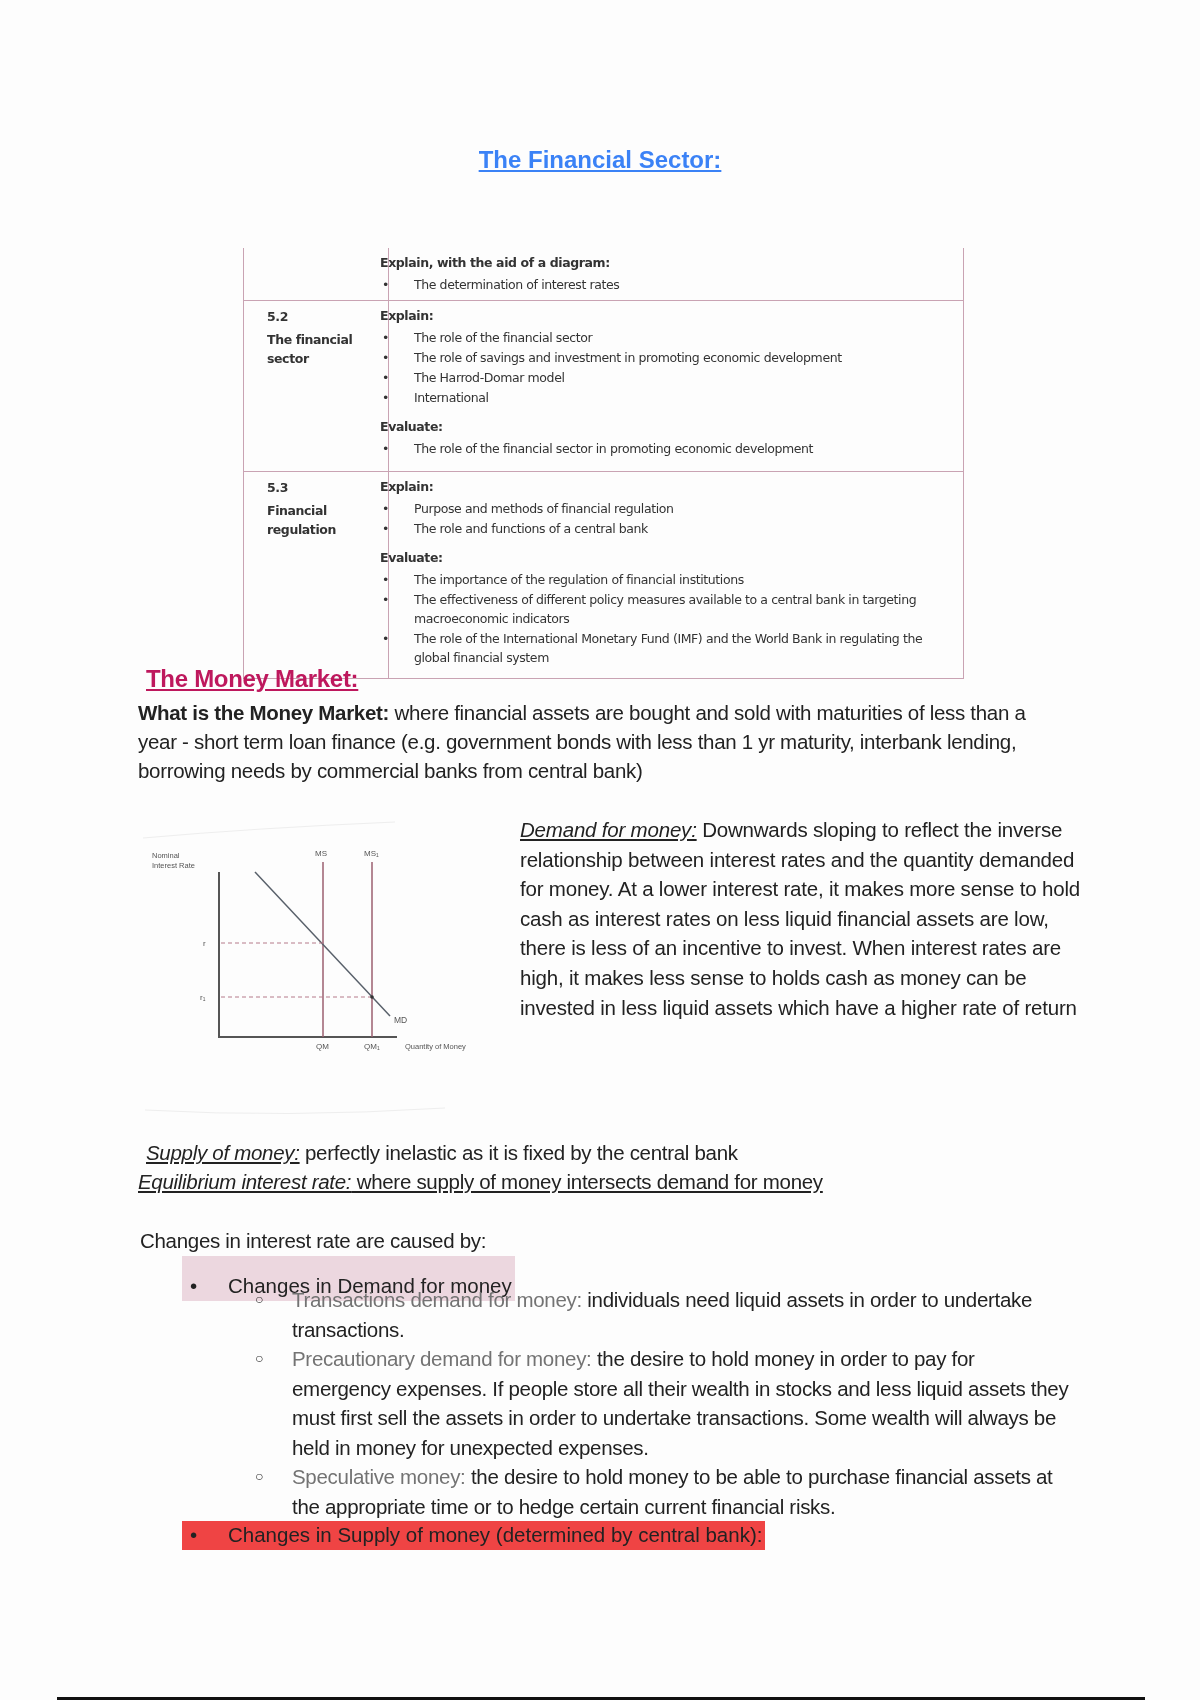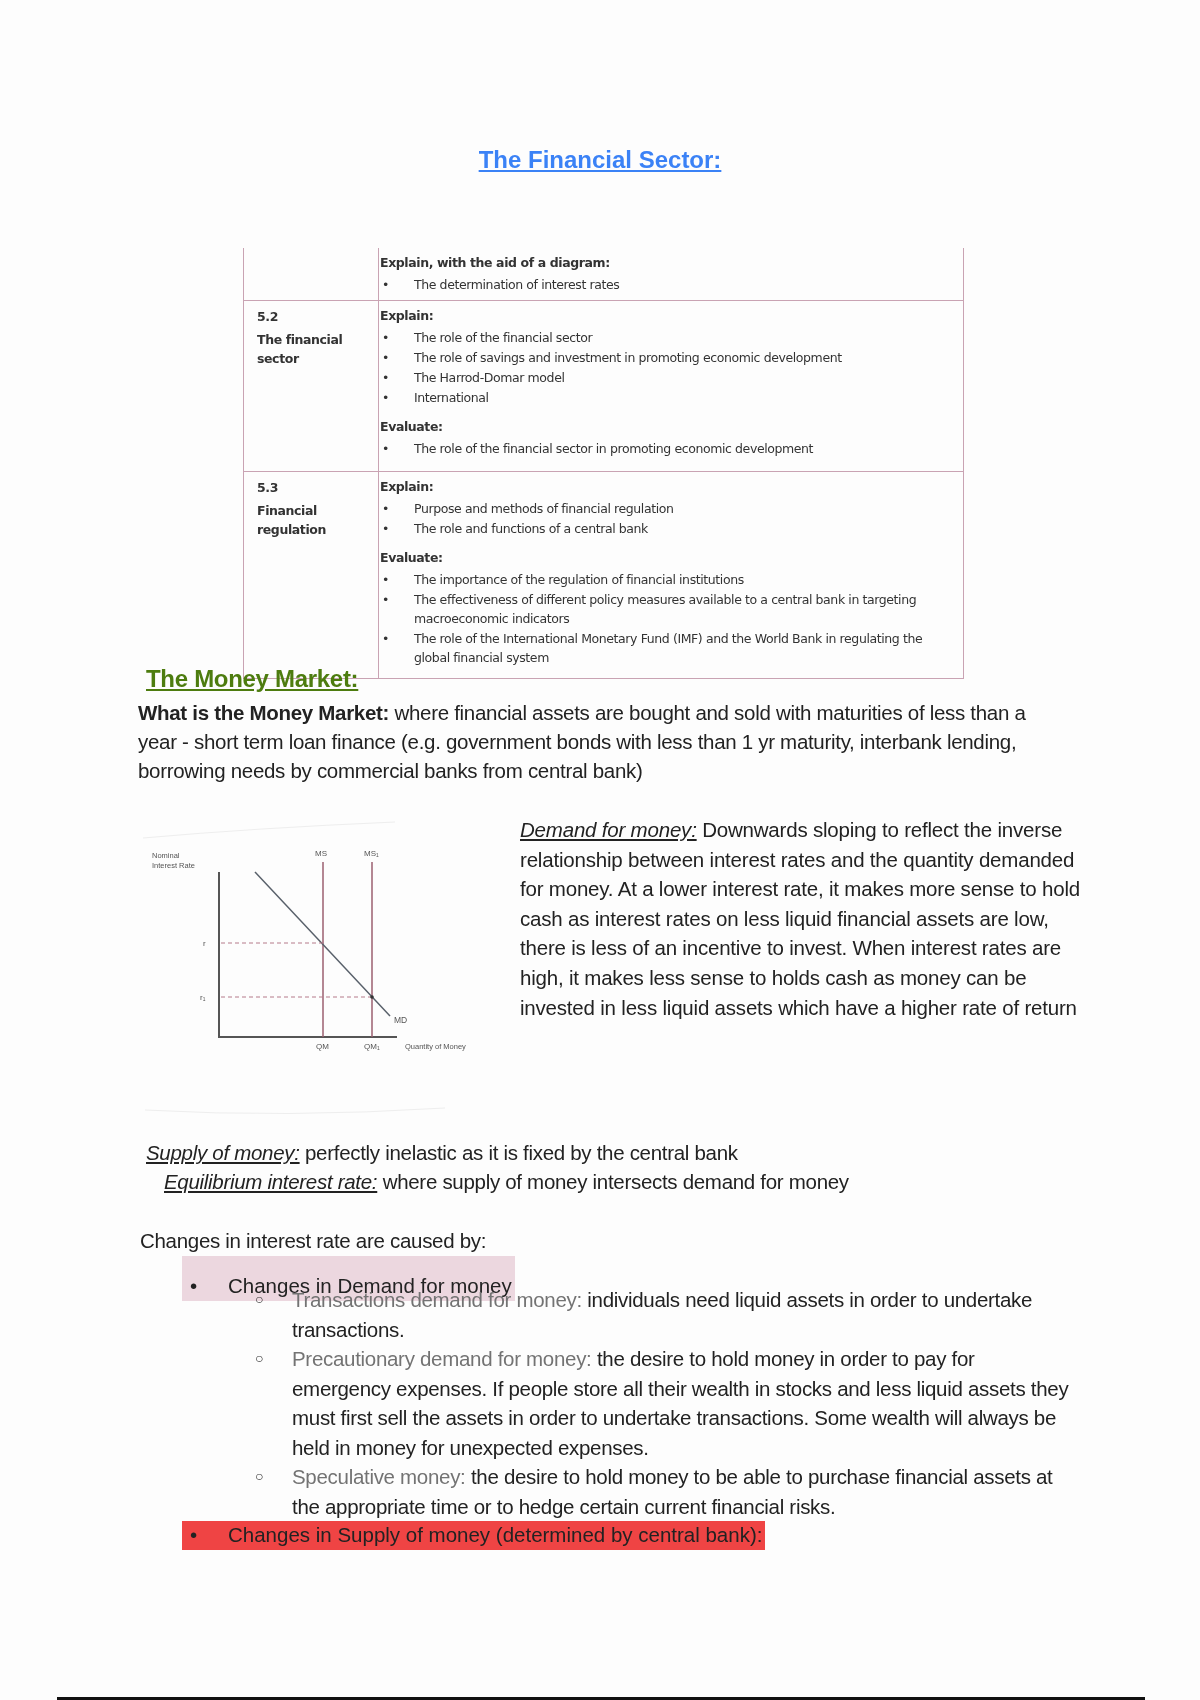--- a/index.html
+++ b/index.html
@@ -14,7 +14,7 @@
               font-family:"DejaVu Sans", sans-serif; font-size:12.5px; color:#333; letter-spacing:-0.4px;margin-top:32px; }
   .trow { position:absolute; left:0; width:100%; box-sizing:border-box; }
   .trow.bt { border-top:1.5px solid #c9a3b3; }
-  .cell-left { position:absolute; left:6px; top:0; bottom:0; width:129px; border-right:1.5px solid #c9a3b3; box-sizing:border-box; padding:6px 7px; }
+  .cell-left { position:absolute; left:16px; top:0; bottom:0; width:129px; border-right:1.5px solid #c9a3b3; box-sizing:border-box; padding:6px 7px; }
   .cell-right { position:absolute; left:129px; right:0; top:0; bottom:0; padding:4px 7px 0 7px; }
   .code { font-weight:bold; display:block; margin-top:2px; height:21px; }
   .topic { font-weight:bold; display:block; line-height:19px; }

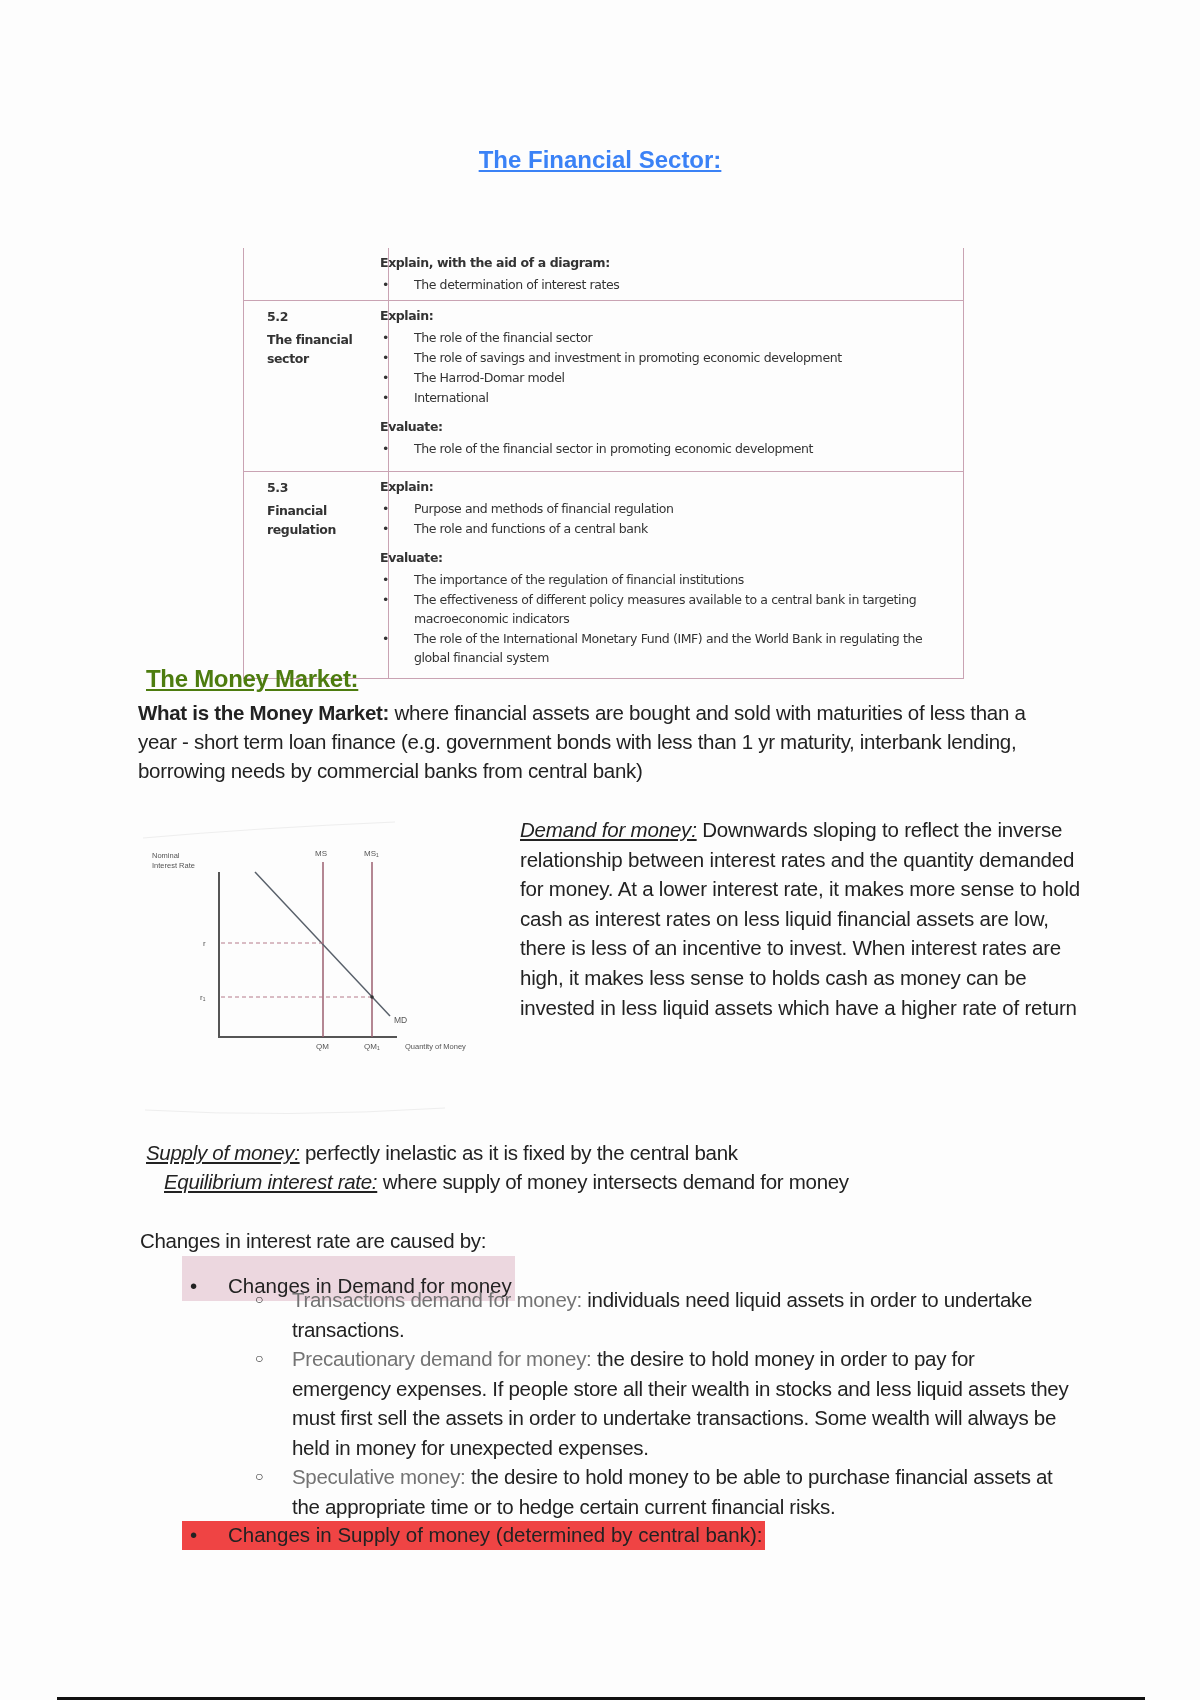--- a/index.html
+++ b/index.html
@@ -125,7 +125,7 @@
   </div>
 </div>
 
-<div id="mm-heading" class="abs" style="color: #4d7c0f;">The Money Market:</div>
+<div id="mm-heading" class="abs" style="color: #be185d;">The Money Market:</div>
 
 <div id="mm-def" class="abs para">
   <b>What is the Money Market:</b><span> where financial assets are bought and sold with maturities of less than a year - short term loan finance (e.g. government bonds with less than 1 yr maturity, interbank lending, borrowing needs by commercial banks from central bank)</span>

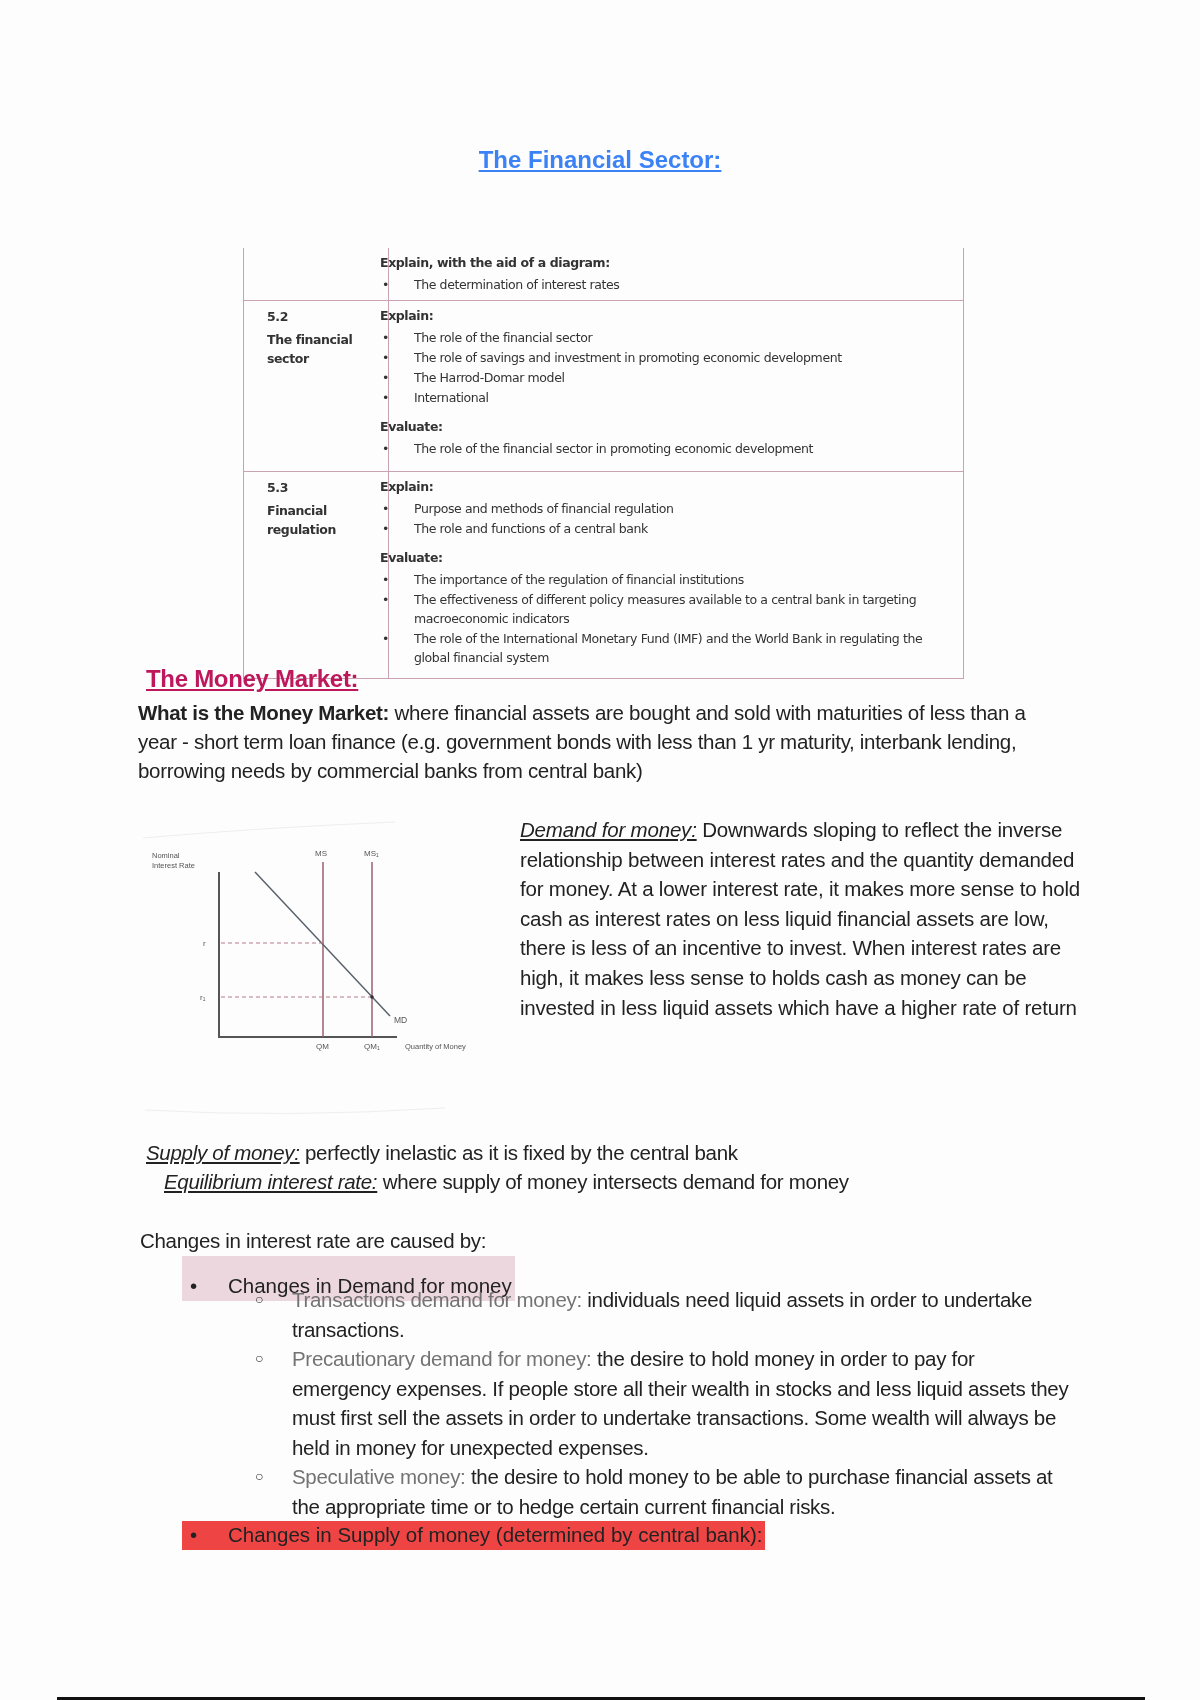--- a/index.html
+++ b/index.html
@@ -30,7 +30,7 @@
   #demand-text { left:520px; top:815px; width:560px; font-size:20.5px; line-height:29.6px; letter-spacing:-0.2px; }
   .ul-it { font-style:italic; text-decoration:underline; }
   #supply { left:146px; top:1138px; }
-  #equil { left:164px; top:1167px; }
+  #equil { left:138px; top:1167px;text-decoration:underline; }
   #changes { left:140px; top:1226px; }
   .hl { background:#ecd7df; }
   .b1 { position:absolute; font-size:20.5px; line-height:28px; }

